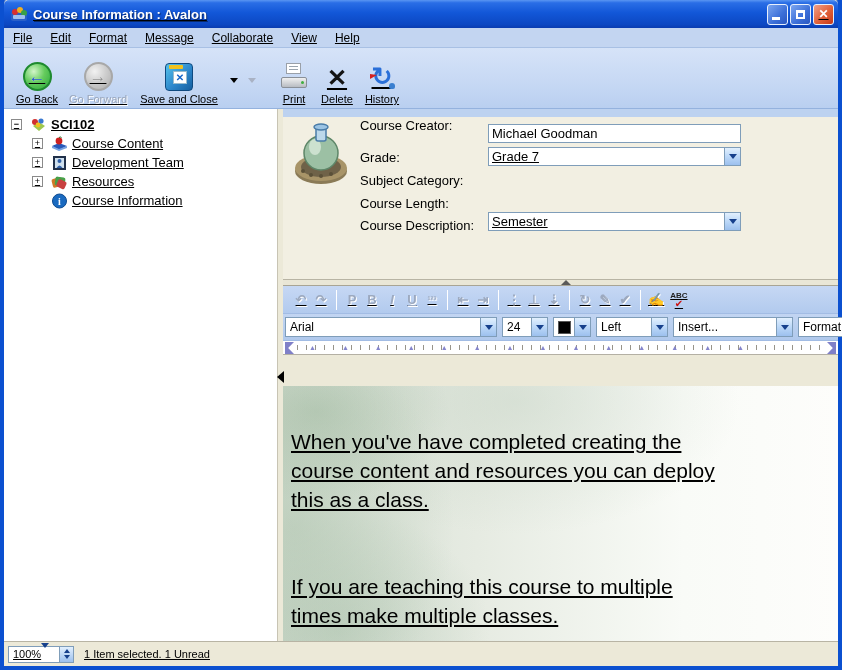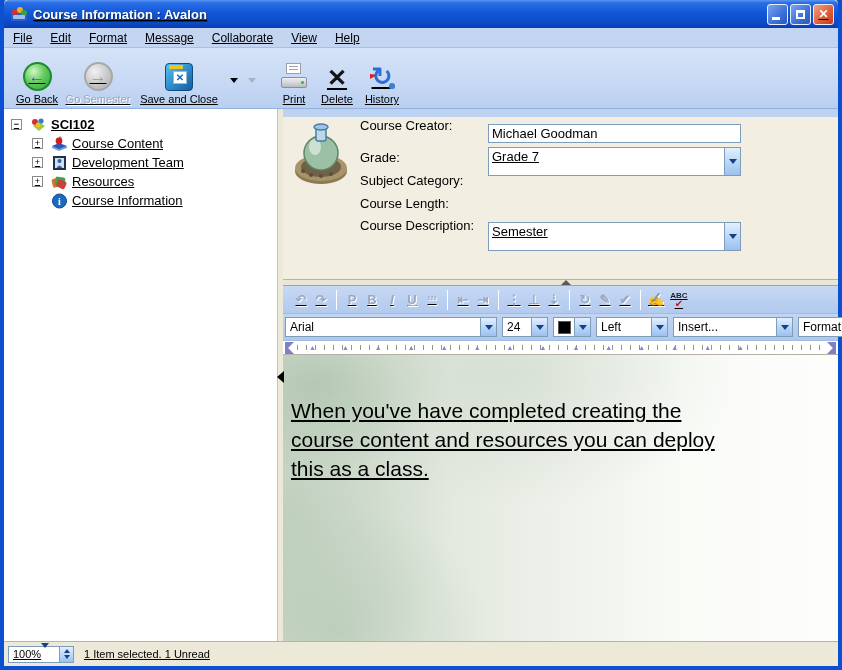--- a/index.html
+++ b/index.html
@@ -172,7 +172,7 @@
       <span class="icon-circle gray">
           <span>→</span>
         </span>
-      <span class="lbl">Go Semester</span>
+      <span class="lbl">Go Forward</span>
     </div>
     <div class="tbtn" style="width:94px">
       <span class="icon-disk">

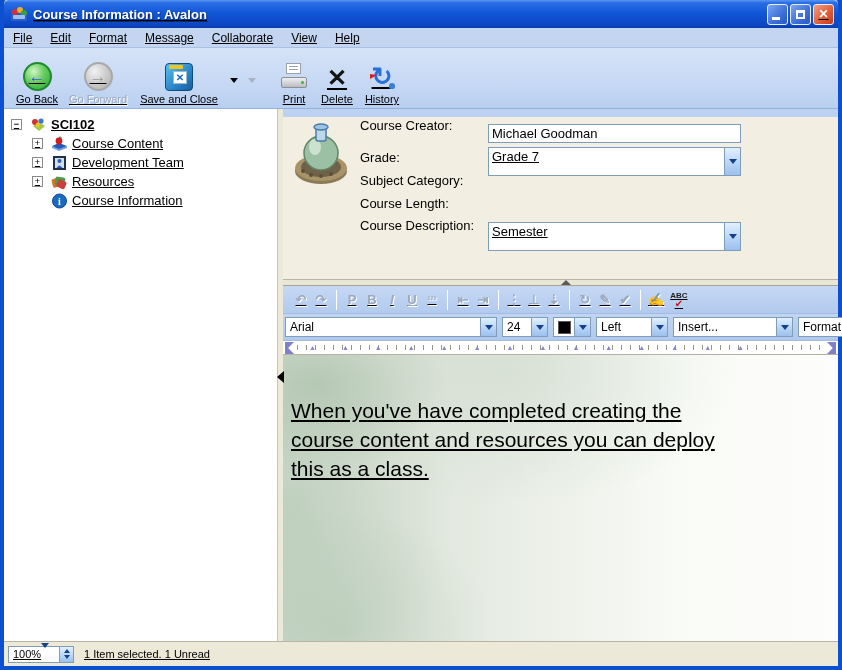--- a/index.html
+++ b/index.html
@@ -72,7 +72,7 @@
   .f-label { position:absolute; left:77px; color:#000; white-space:nowrap; }
   .f-field { position:absolute; left:205px; width:253px; background:#fff; border:1px solid #7f9db9; font-size:13px; }
   .f-text { height:19px; line-height:17px; padding:0 3px; }
-  .f-select { height:29px; line-height:17px; padding:0 10px 0 3px; position:relative; }
+  .f-select { height:19px; line-height:17px; padding:0 10px 0 3px; position:relative; }
   .f-select .cbtn, .combo .cbtn { position:absolute; right:0; top:0; bottom:0; width:16px; background:linear-gradient(180deg,#e2f0fe 0%,#bcd8f8 50%,#9cc0ee 100%); border-left:1px solid #7f9db9; display:flex; align-items:center; justify-content:center; }
   .cbtn i { width:0; height:0; border-left:4px solid transparent; border-right:4px solid transparent; border-top:5px solid #16408c; }
   .f-desc { top:99px; height:62px; padding:1px 3px; line-height:15px; white-space:pre-line; overflow:hidden; }

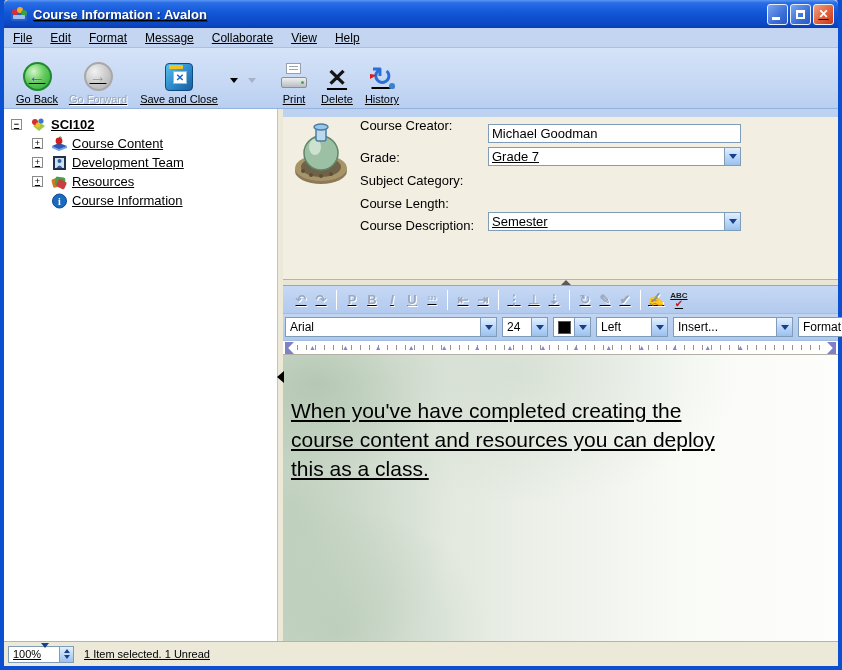--- a/index.html
+++ b/index.html
@@ -112,6 +112,7 @@
       radial-gradient(210px 170px at 10% 96%, rgba(162,188,164,.45), transparent 72%),
       radial-gradient(320px 190px at 42% 6%, rgba(188,204,188,.4), transparent 70%),
       linear-gradient(90deg, #d6dfd4 0%, #e6ebe2 35%, #f9fbf7 72%, #fdfdfb 100%);
+    margin-top: 31px;
   }
   .notes p { margin-bottom:29px; }
 

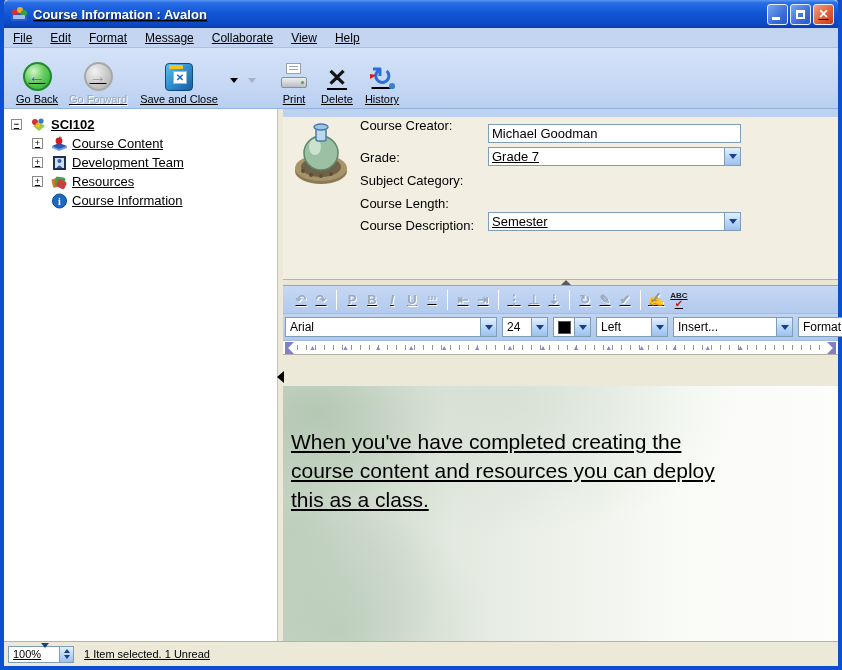--- a/index.html
+++ b/index.html
@@ -360,6 +360,8 @@
         <p>When you've have completed creating the
 course content and resources you can deploy
 this as a class.</p>
+        <p>If you are teaching this course to multiple
+times make multiple classes.</p>
         
       </div>
     </div>

